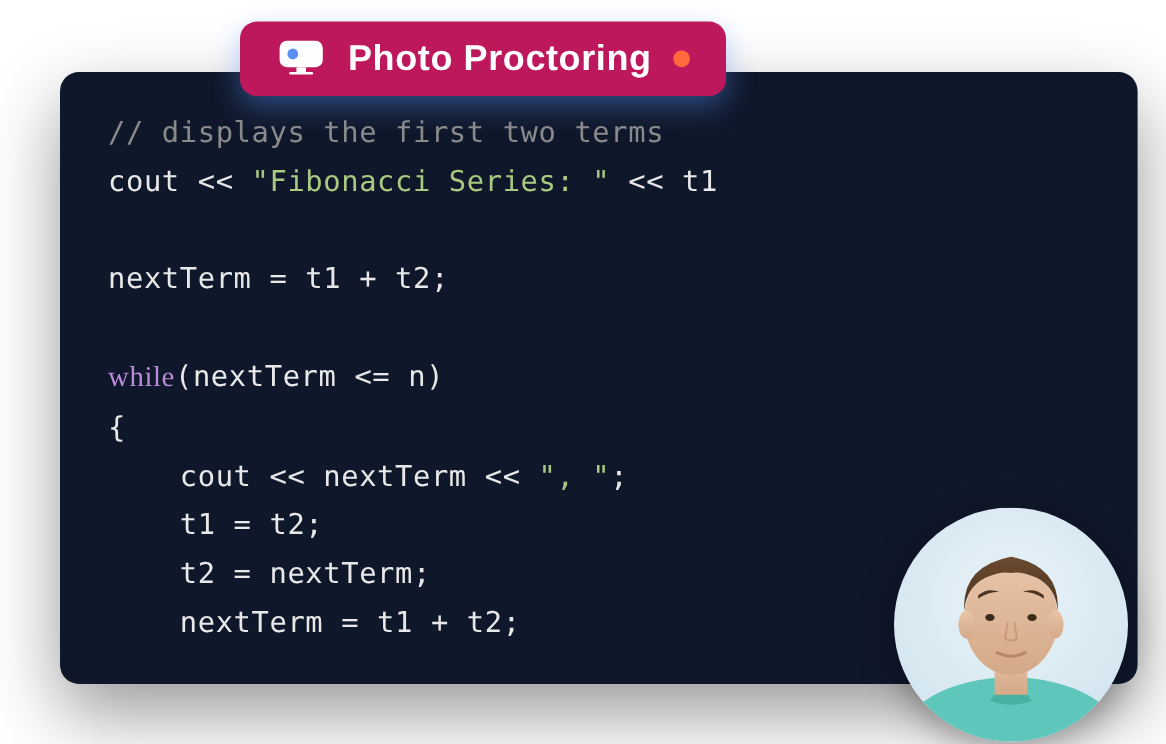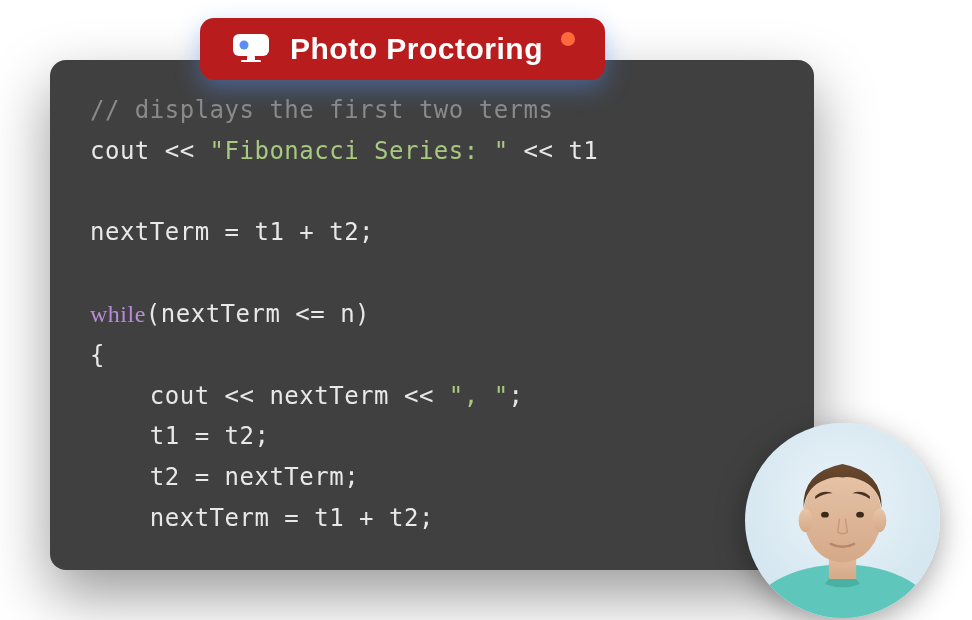--- a/index.html
+++ b/index.html
@@ -38,11 +38,12 @@
       position: absolute;
       top: 18px;
       left: 200px;
-      background: #b91c1c;
+      background: #be185d;
       color: #ffffff;
       border-radius: 14px;
       padding: 14px 30px;
       display: flex;
+      align-items: center;
       gap: 18px;
       box-shadow: 0 8px 24px rgba(90,143,245,0.45);
       z-index: 10;

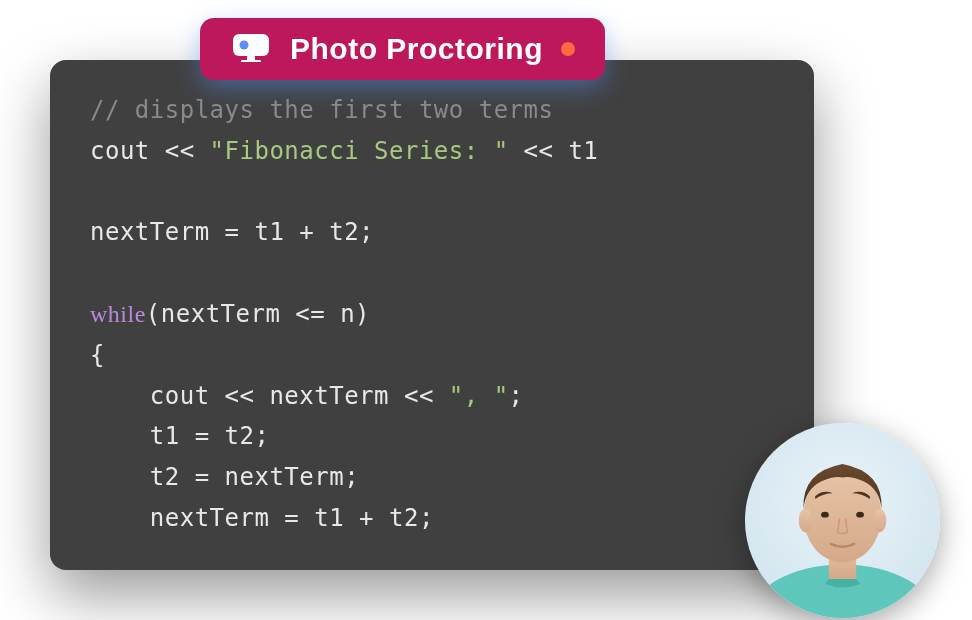--- a/index.html
+++ b/index.html
@@ -15,9 +15,9 @@
       position: absolute;
       top: 60px;
       left: 50px;
-      width: 764px;
+      width: 898px;
       height: 510px;
-      background: #404040;
+      background: #0f172a;
       border-radius: 16px;
       padding: 30px 40px;
       overflow: hidden;

